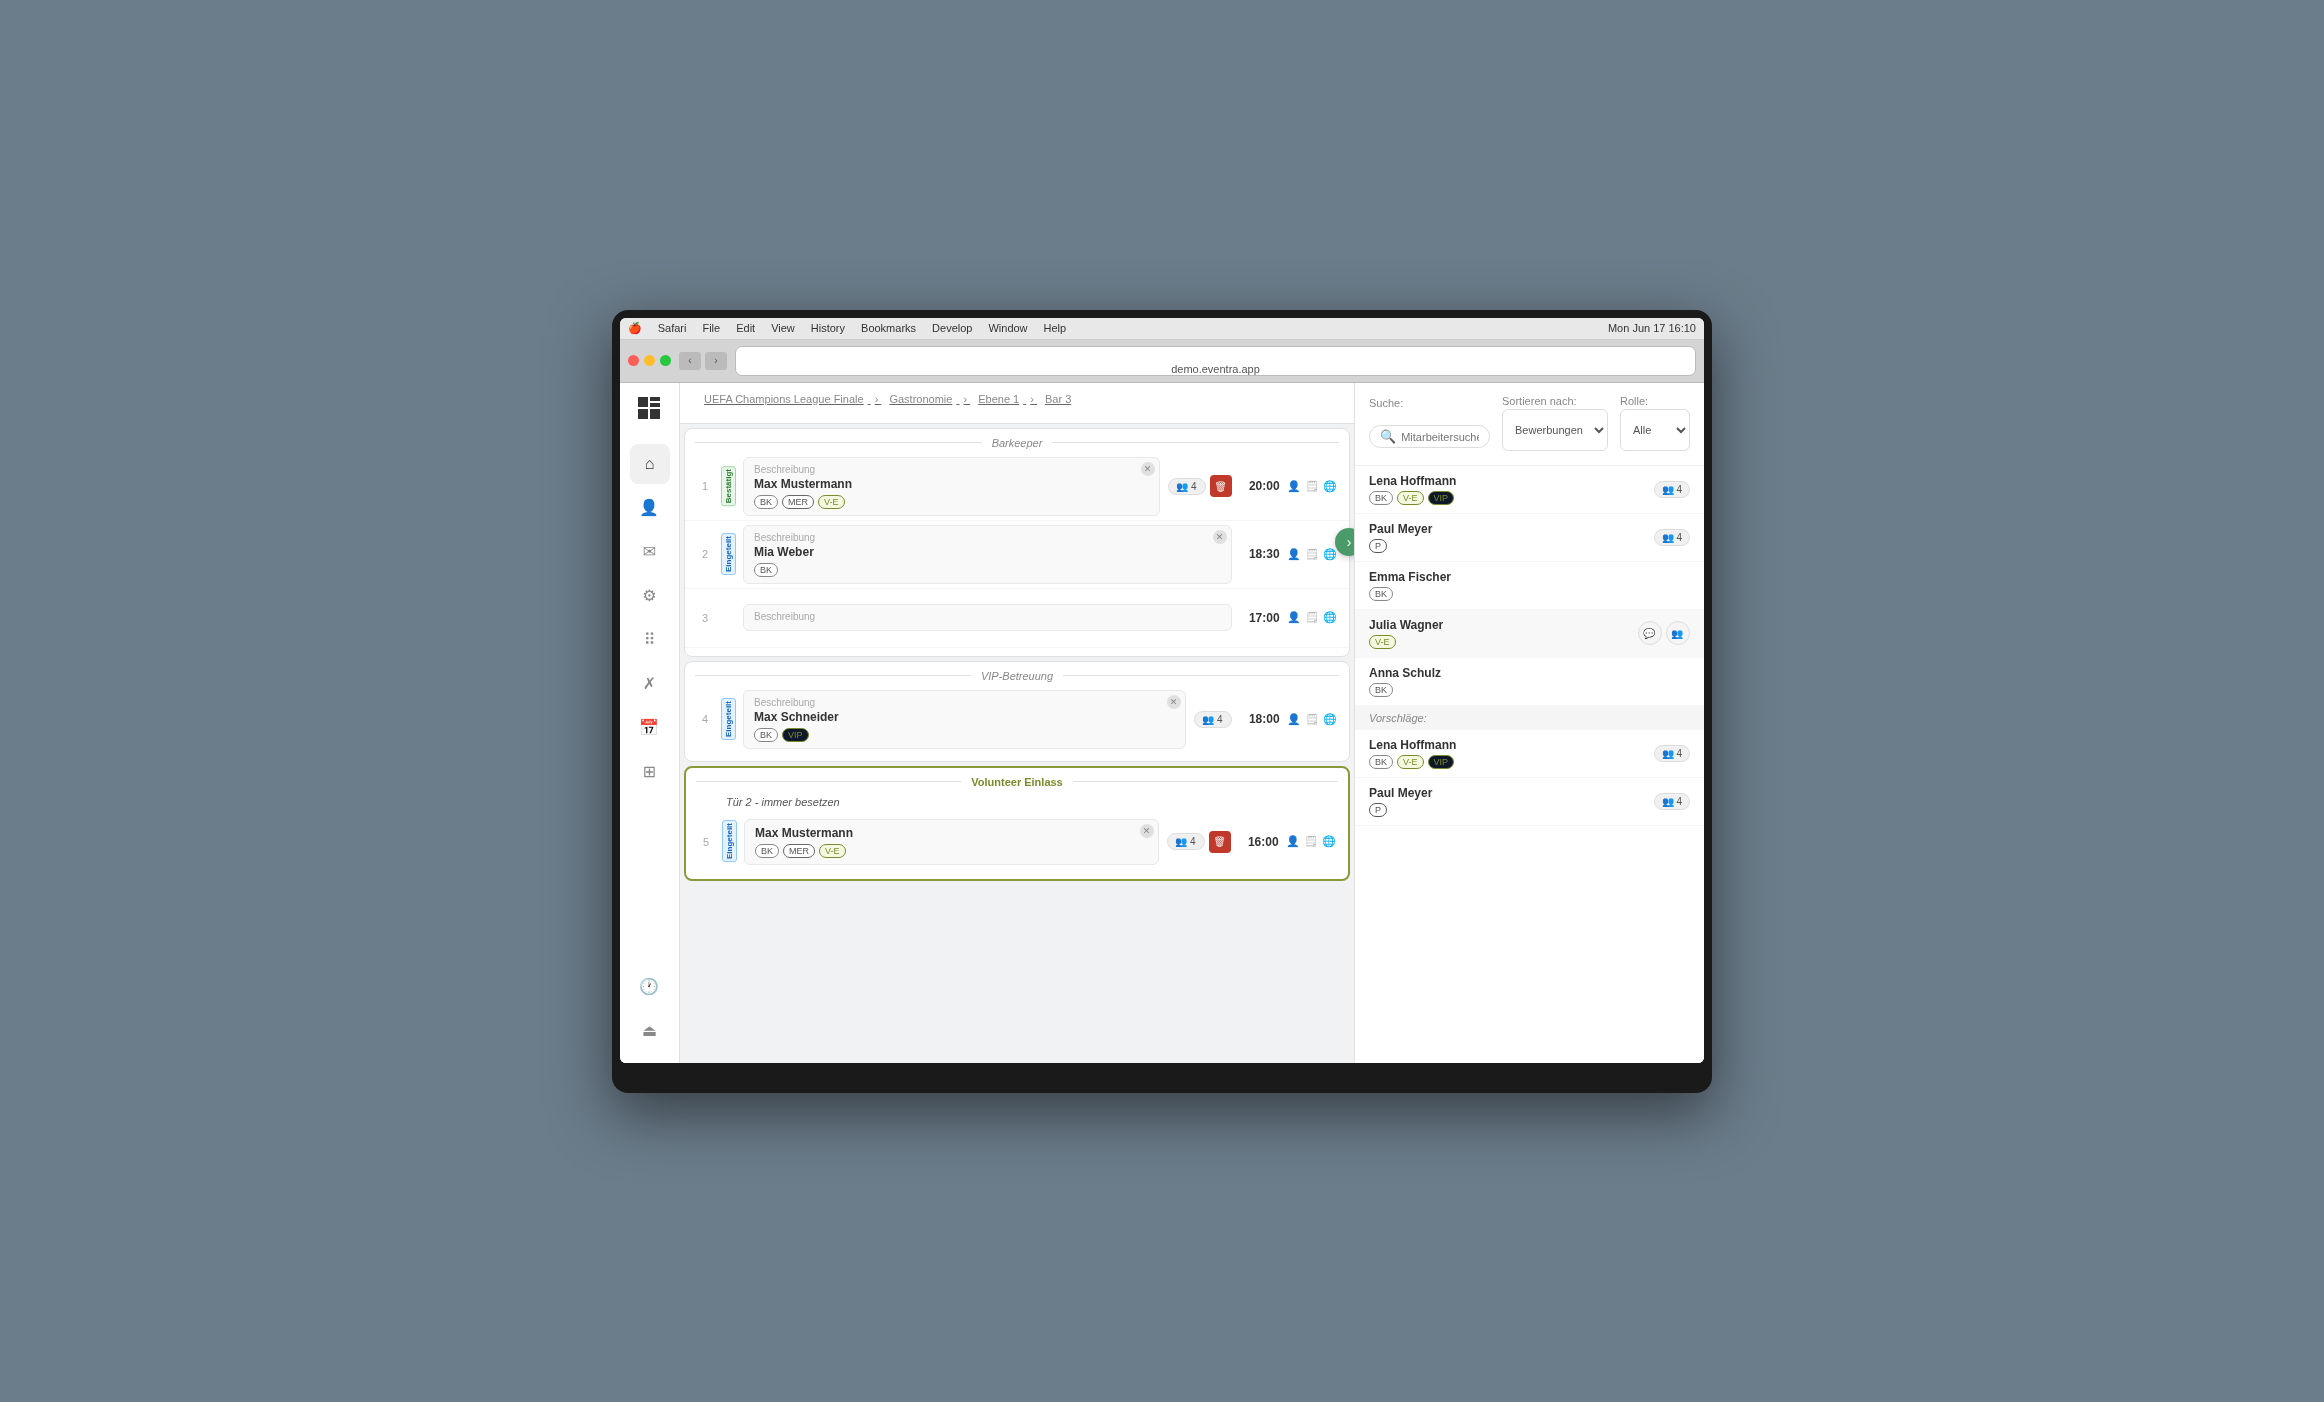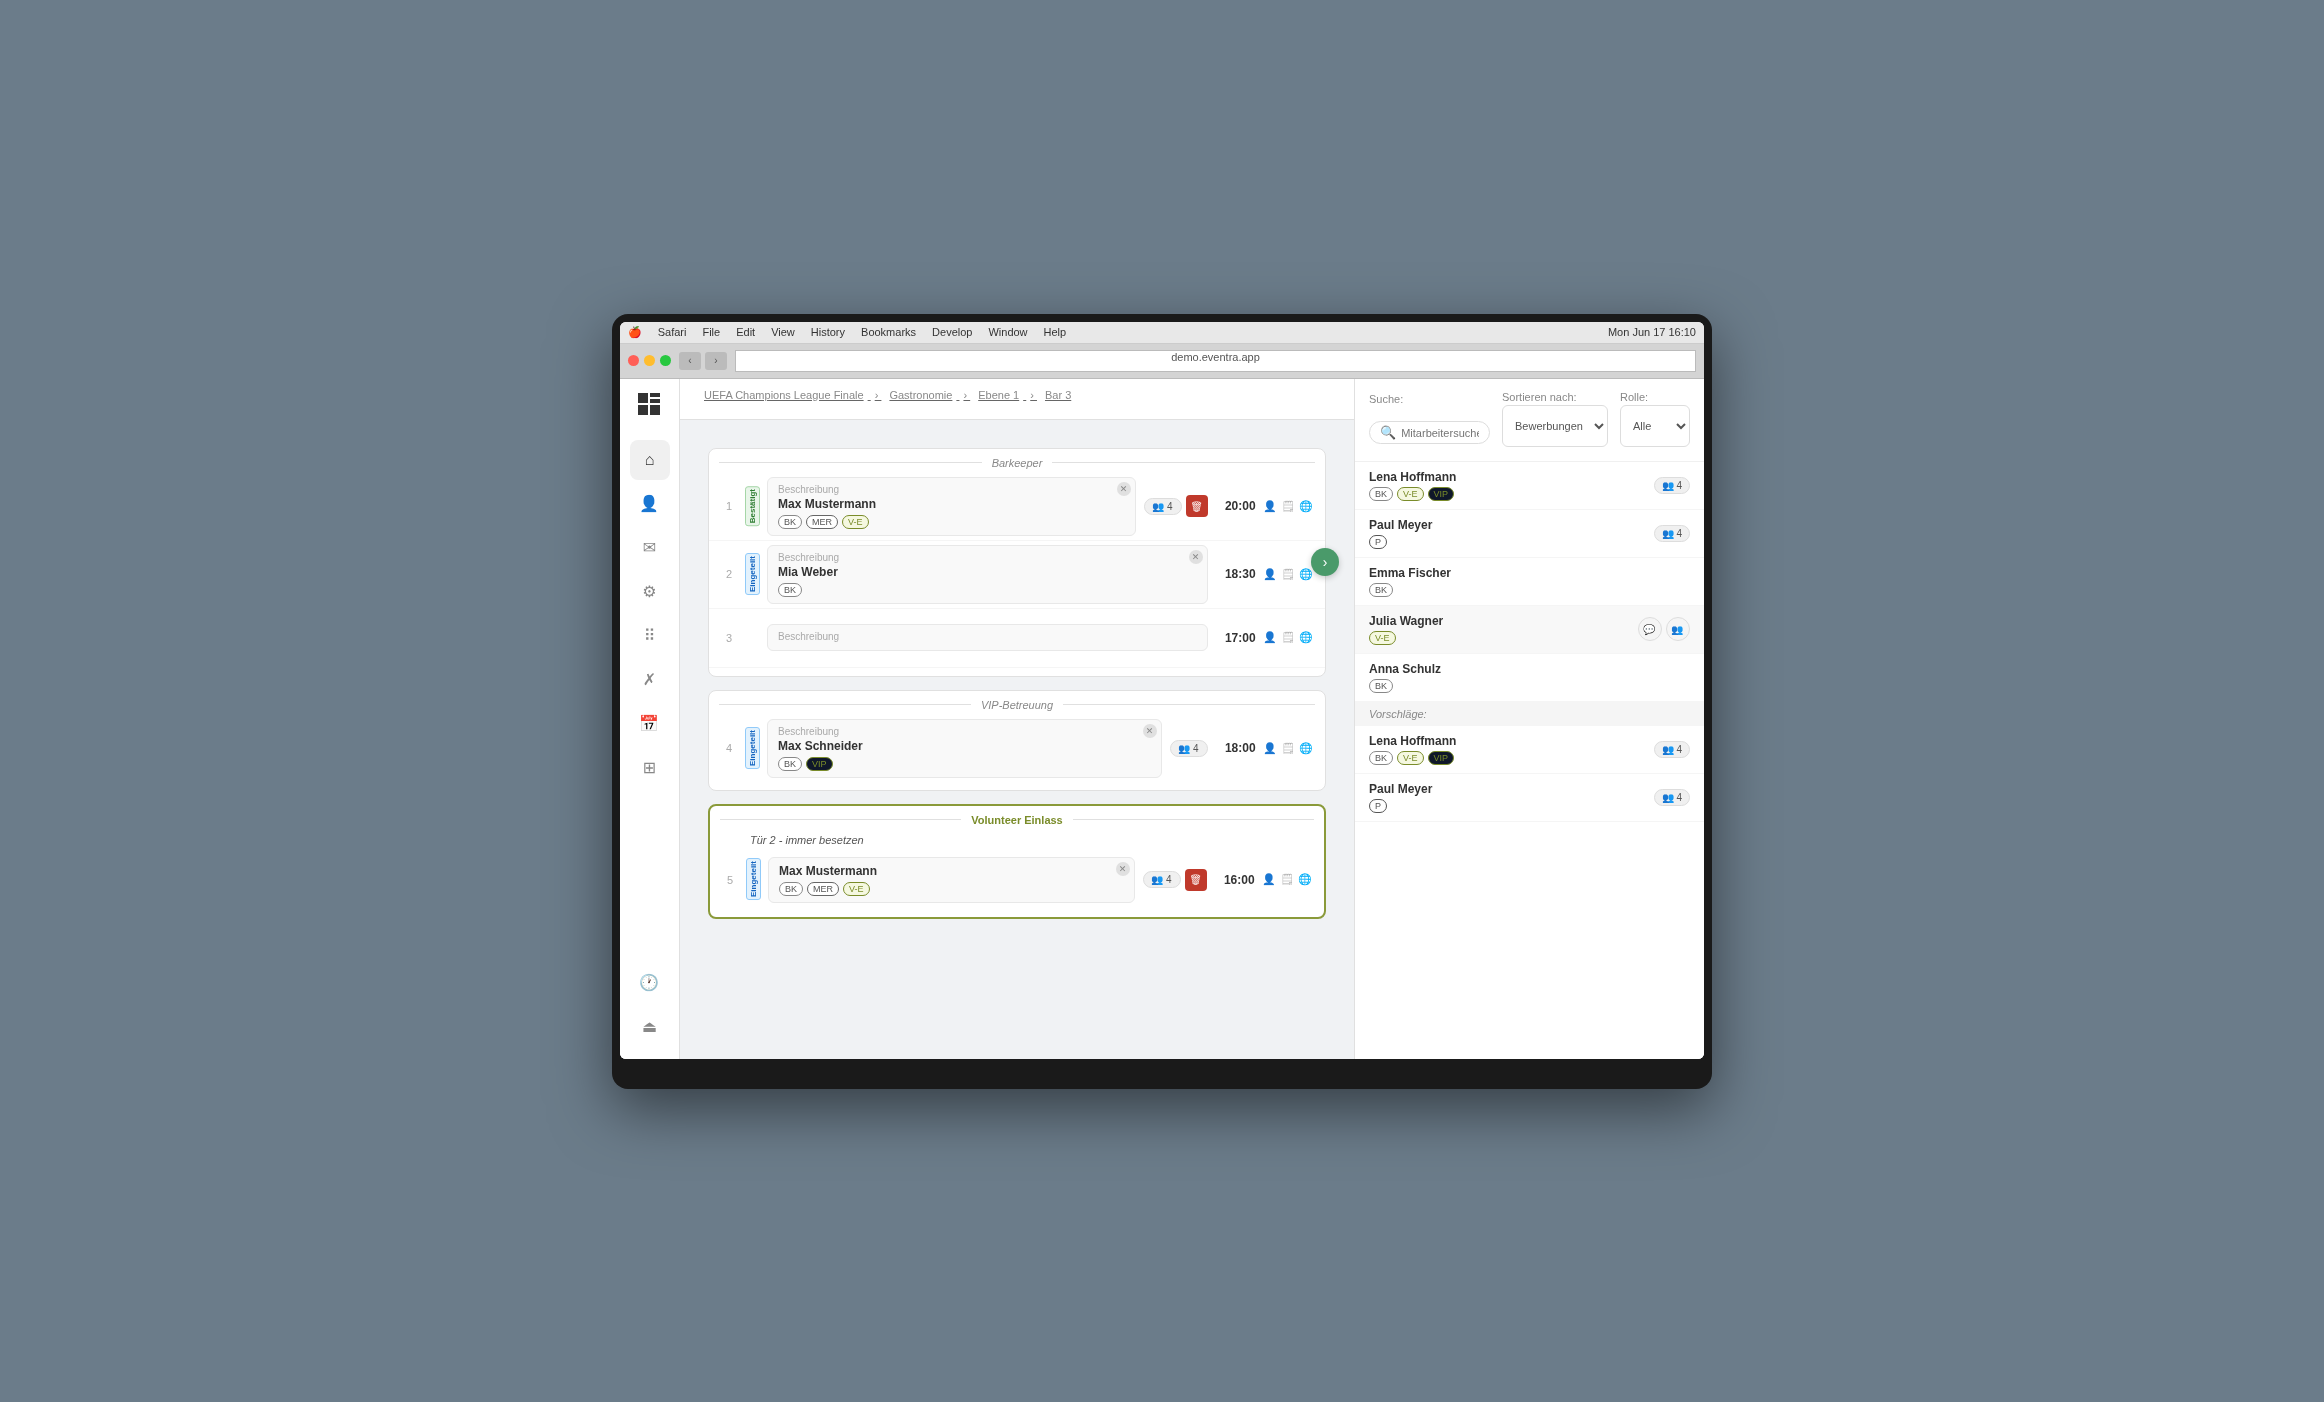--- a/index.html
+++ b/index.html
@@ -65,10 +65,10 @@
     .address-bar {
       flex: 1;
       background: #fff;
-      border-radius: 0;
-      height: 22px;
-      display: flex;
-      align-items: flex-start;
+      border-radius: 7px;
+      height: 30px;
+      display: flex;
+      align-items: flex-end;
       justify-content: center;
       font-size: 11px;
       color: #555;

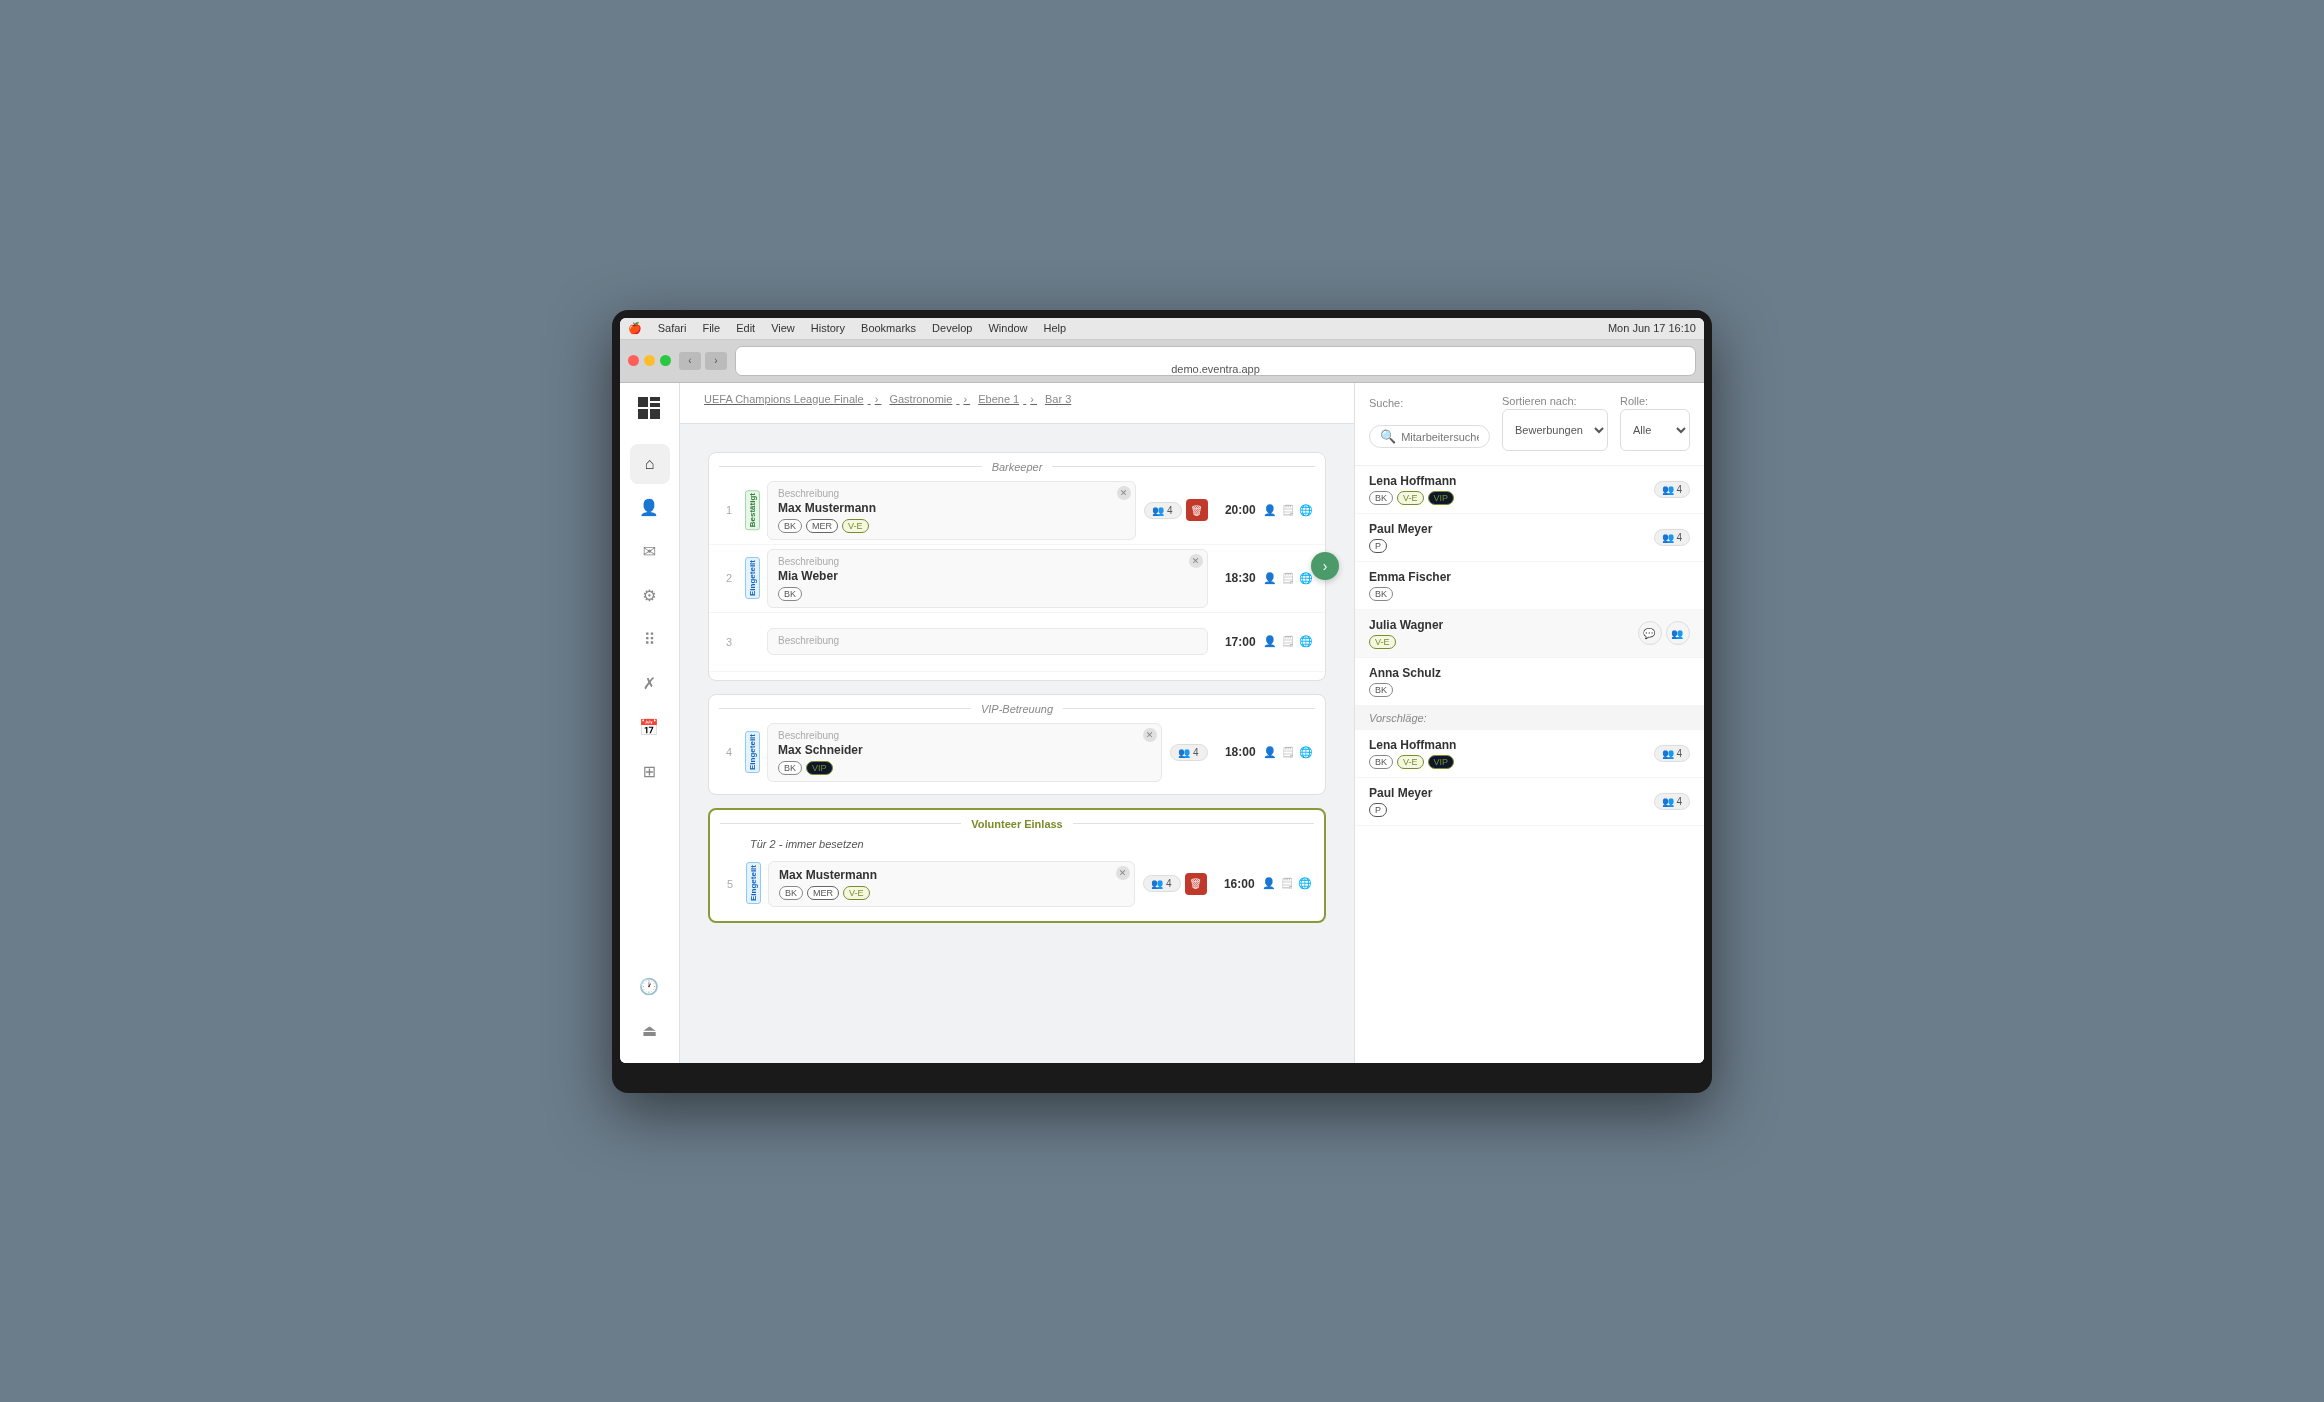--- a/index.html
+++ b/index.html
@@ -147,11 +147,11 @@
     
     .schedule-area {
       flex: 1;
-      padding: 28px;
+      padding: 4px;
       overflow-y: auto;
       display: flex;
       flex-direction: column;
-      gap: 13px;
+      gap: 4px;
     }
     
     .section-card {

